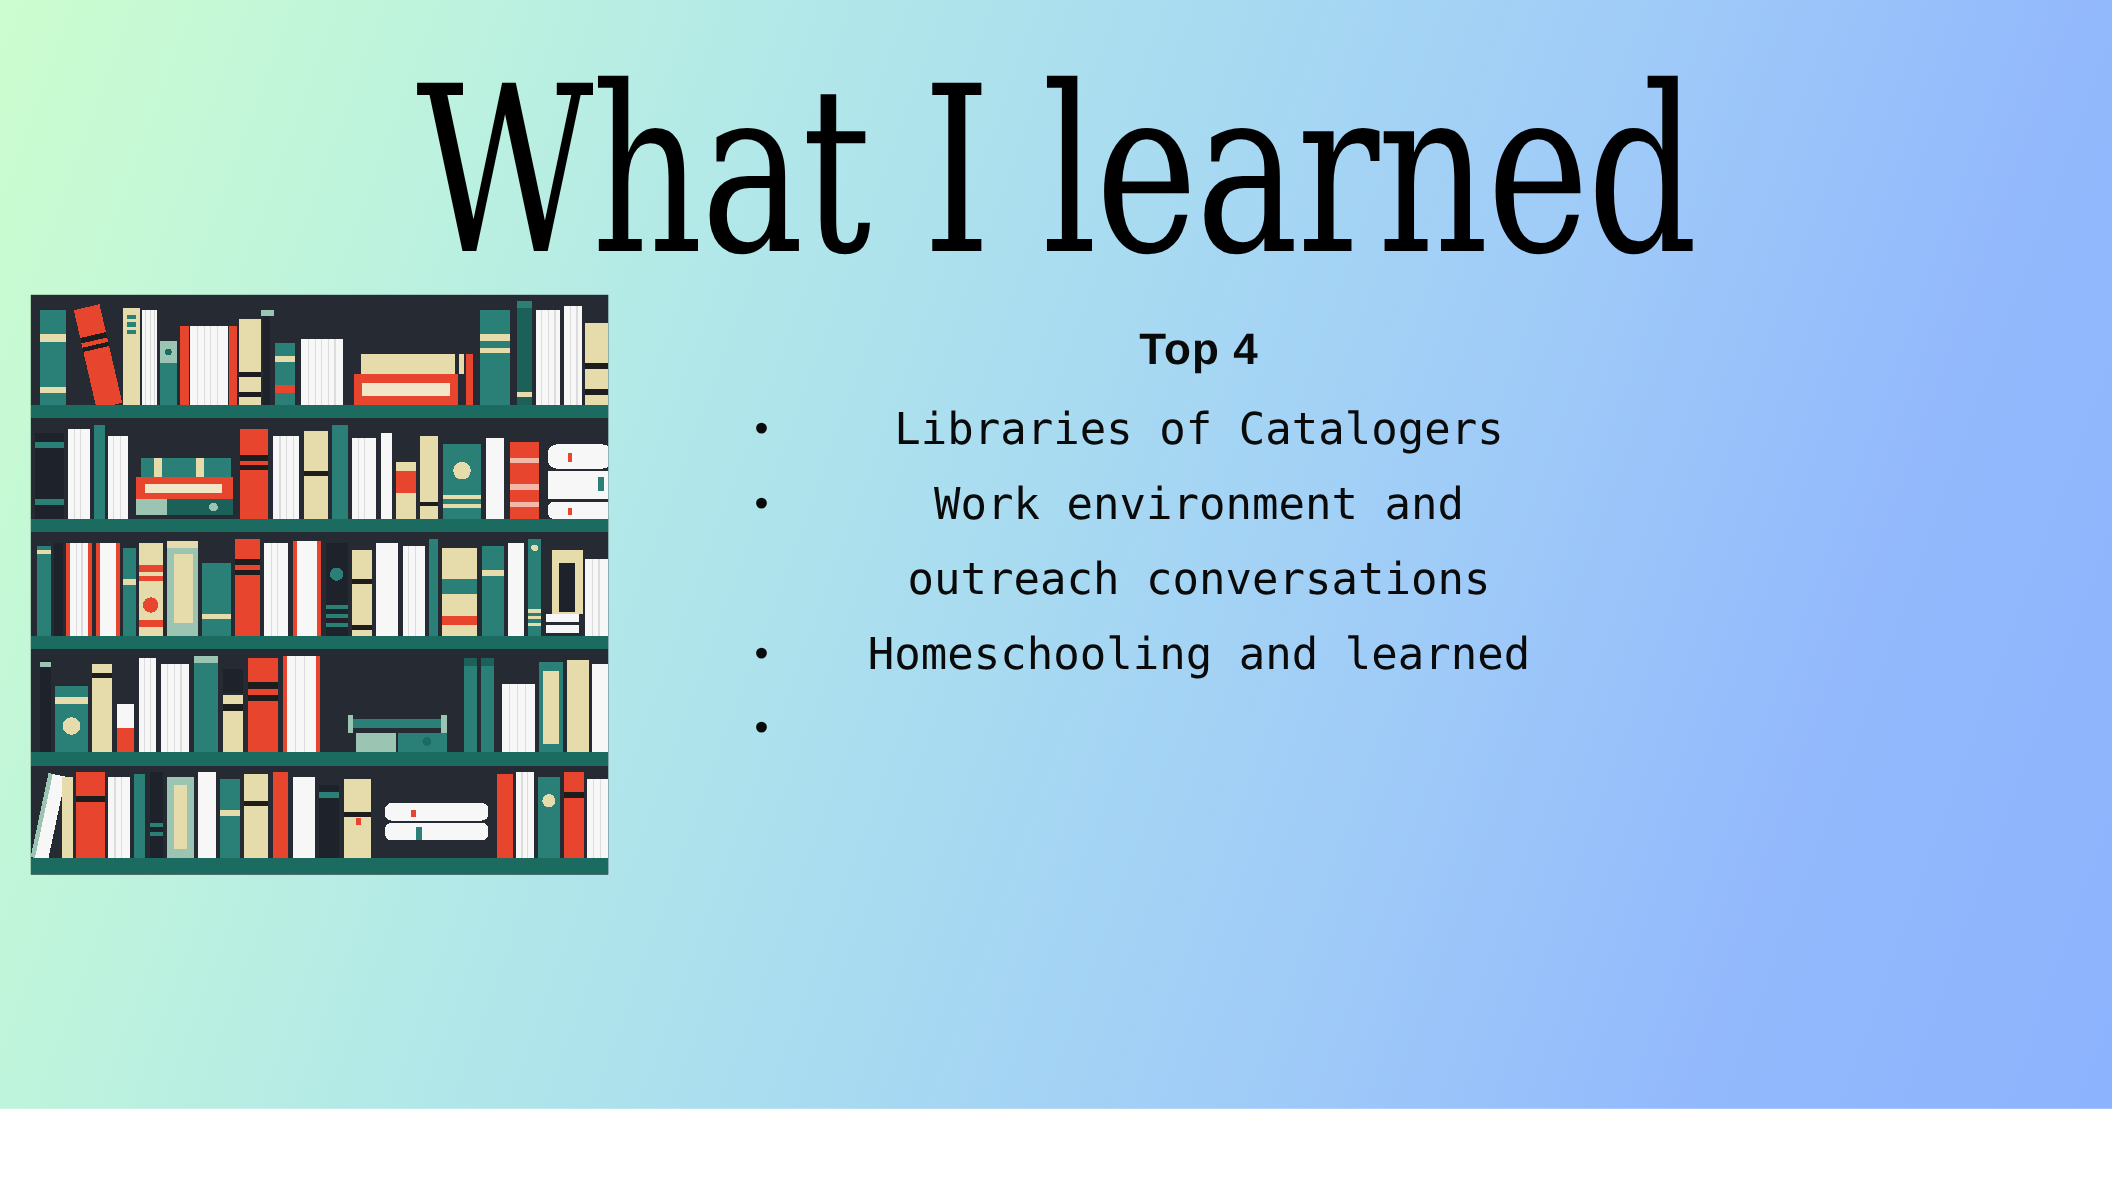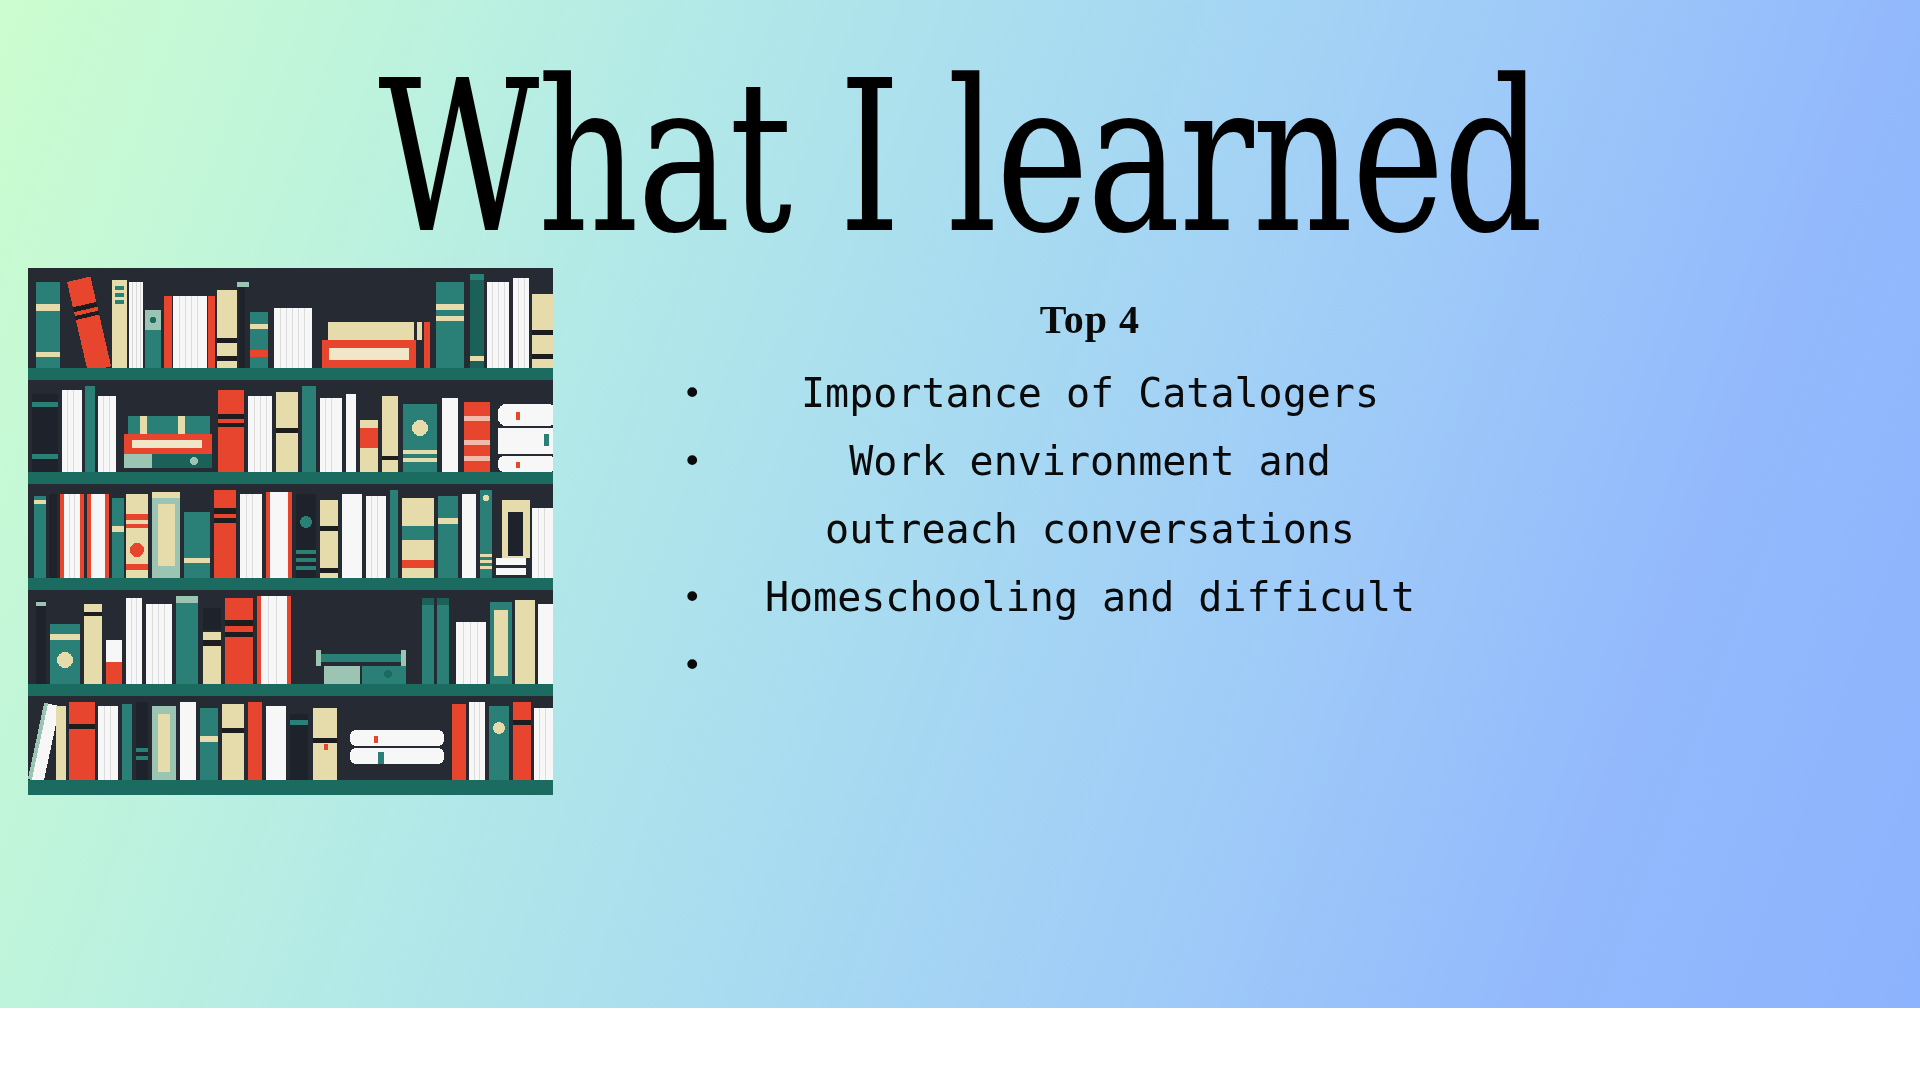--- a/index.html
+++ b/index.html
@@ -60,7 +60,7 @@
   }
   #content-heading {
     text-align: center;
-    font-family: Liberation Serif, serif;
+    font-family: Liberation Sans, sans-serif;
     font-size: 40px;
     font-weight: 700;
     color: #0a0a0a;

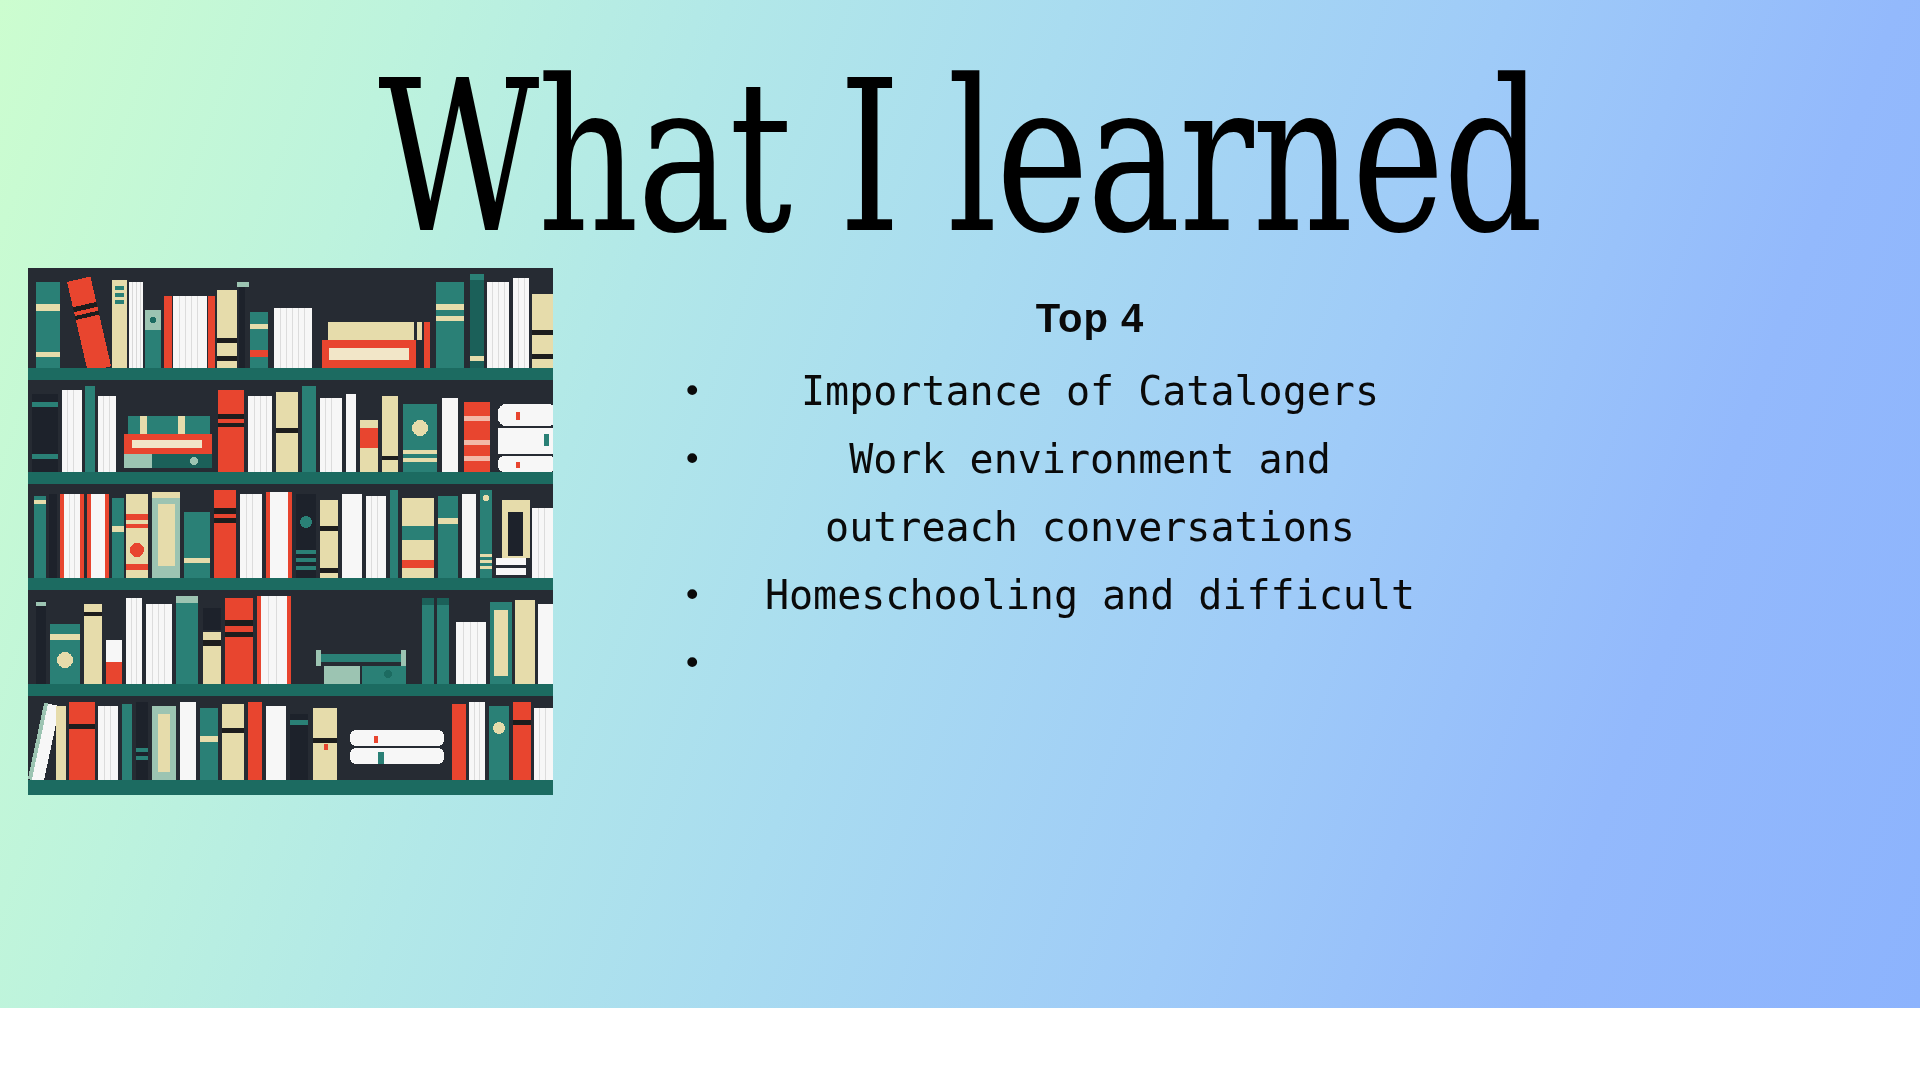--- a/index.html
+++ b/index.html
@@ -481,7 +481,7 @@
     <ul id="bullets">
       <li>
         <span class="dot">•</span>
-        <span class="txt">Importance of Catalogers</span>
+        <span class="txt">Libraries of Catalogers</span>
       </li>
       <li>
         <span class="dot">•</span>

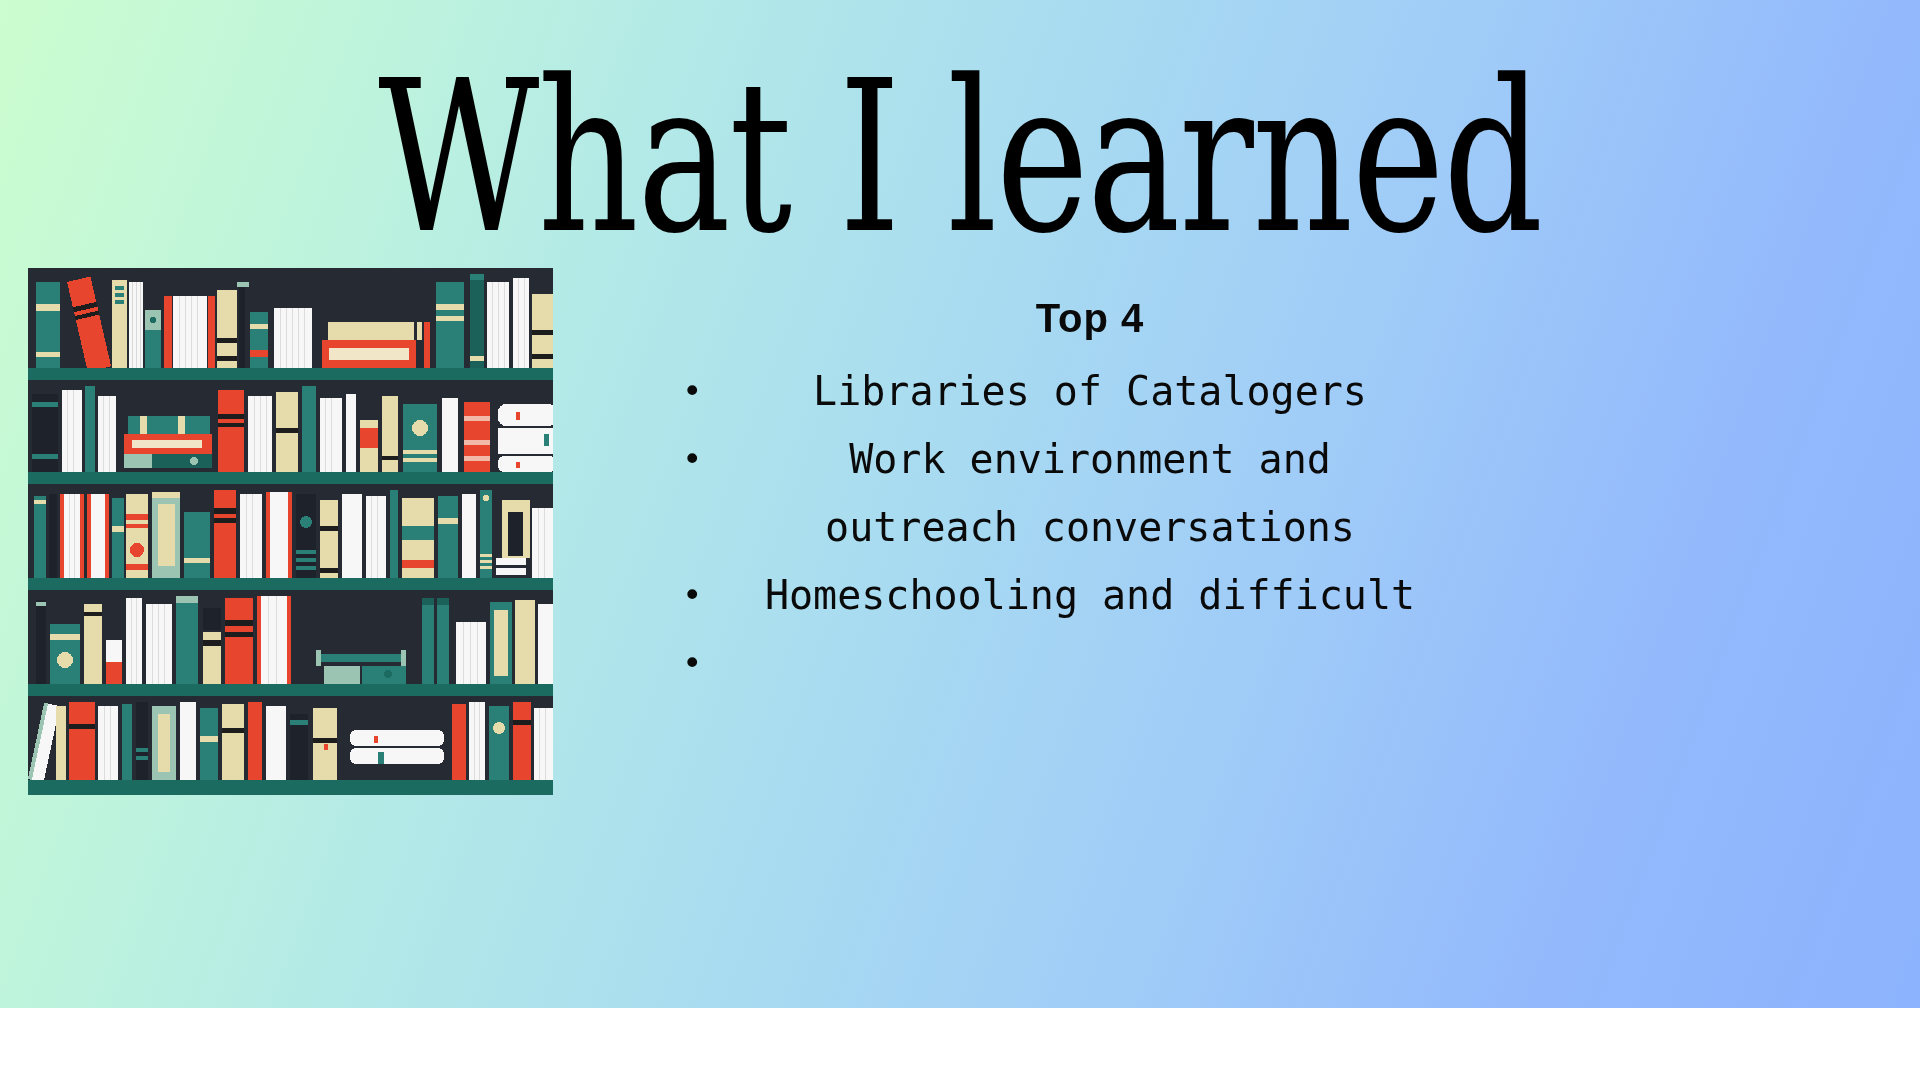--- a/index.html
+++ b/index.html
@@ -490,7 +490,7 @@
       </li>
       <li>
         <span class="dot">•</span>
-        <span class="txt">Homeschooling and difficult</span>
+        <span class="txt">Homeschooling and learned</span>
       </li>
       <li>
         <span class="dot">•</span>

